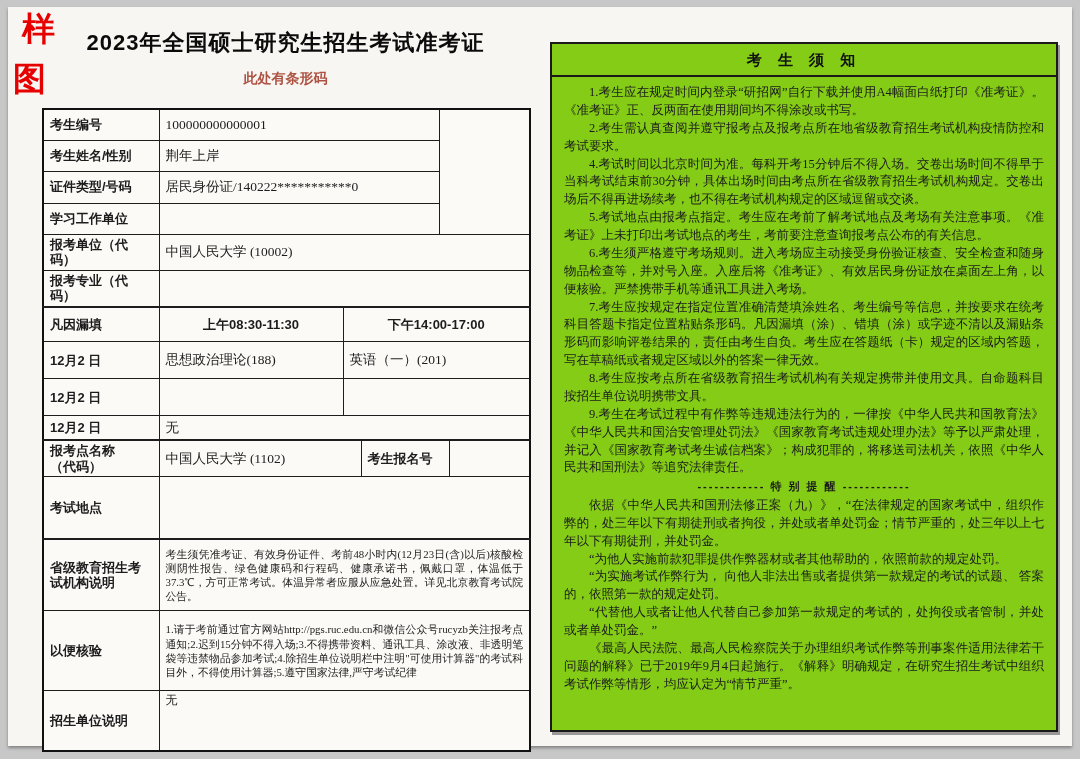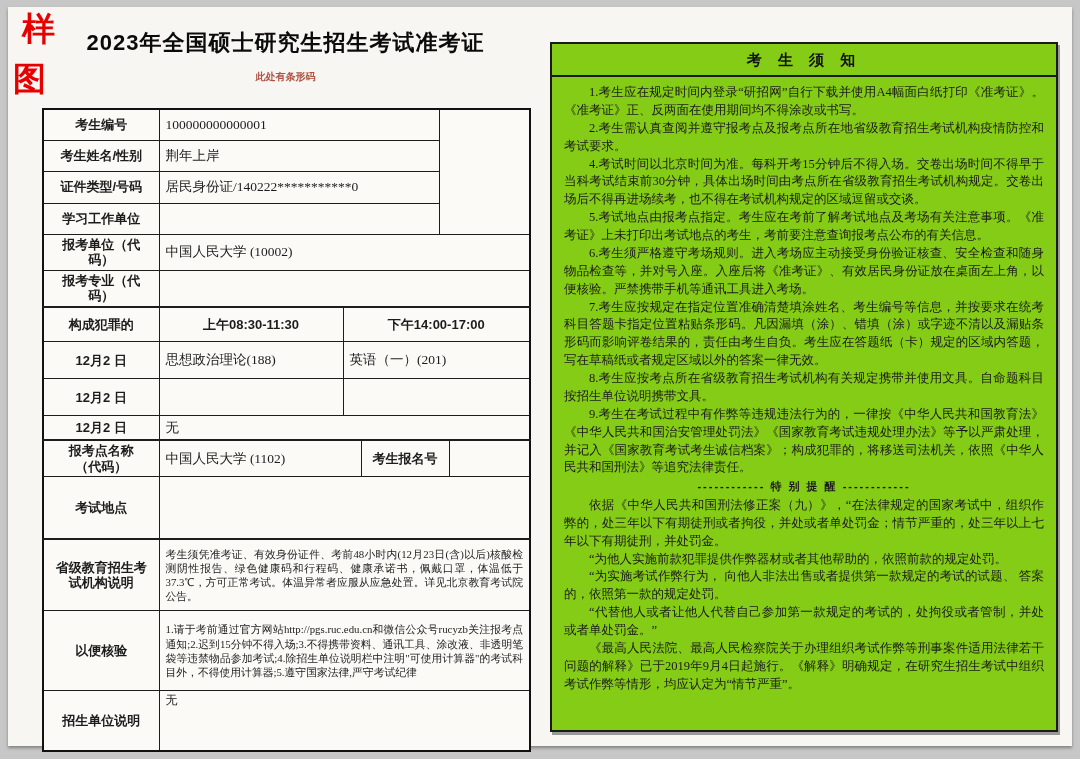--- a/index.html
+++ b/index.html
@@ -19,7 +19,7 @@
                font-family:"Liberation Sans", sans-serif; font-weight:bold; font-size:22px;
                color:#0b0b0b; letter-spacing:1px; }
   .barcode-note { position:absolute; left:42px; top:70px; width:487px; text-align:center;
-                  color:#ae5243; font-size:10px; font-weight:bold;
+                  color:#ae5243; font-size:14px; font-weight:bold;
                   font-family:"Liberation Sans", sans-serif; }
 
   

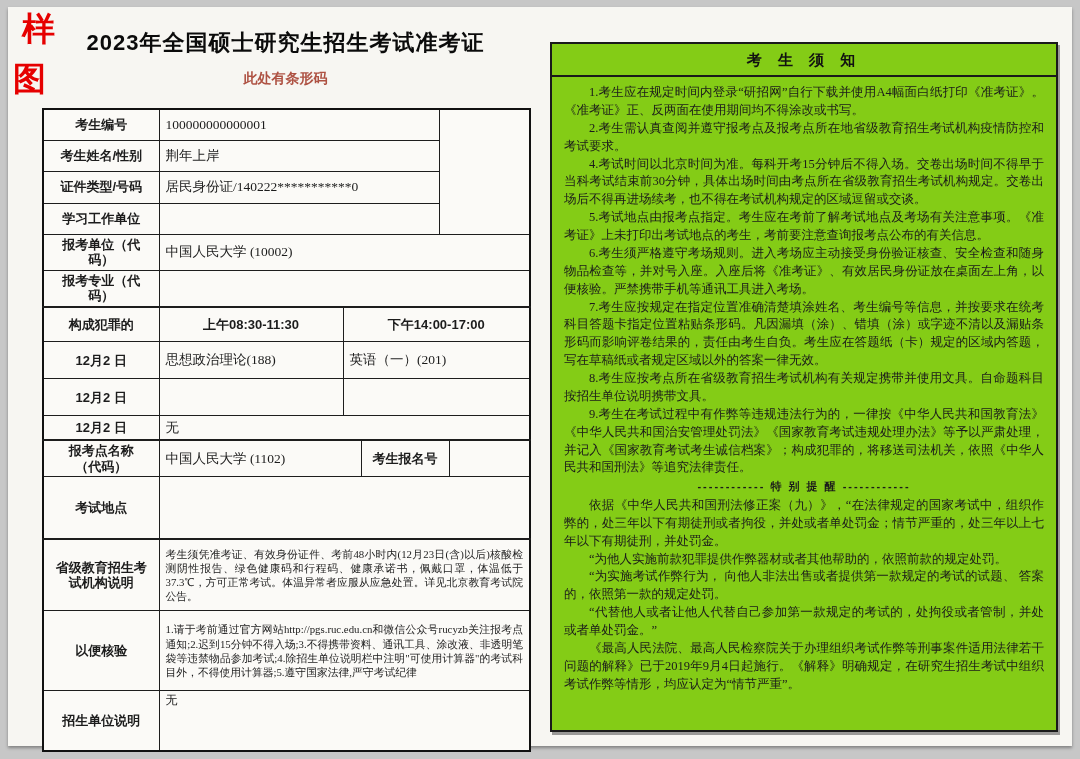--- a/index.html
+++ b/index.html
@@ -30,7 +30,7 @@
                     color:#1c1c1c; vertical-align:middle; }
   tr.thick td { border-top-width:2px; }
   td.lbl { font-family:"Liberation Sans", sans-serif; font-weight:bold; font-size:13px;
-           text-align:center; line-height:1.2; }
+           text-align:left; line-height:1.2; }
   td.val { font-family:"Liberation Serif", serif; font-size:13.5px; text-align:left; }
   td.ctr { text-align:center; }
   td.bold { font-family:"Liberation Sans", sans-serif; font-weight:bold; font-size:13px; }

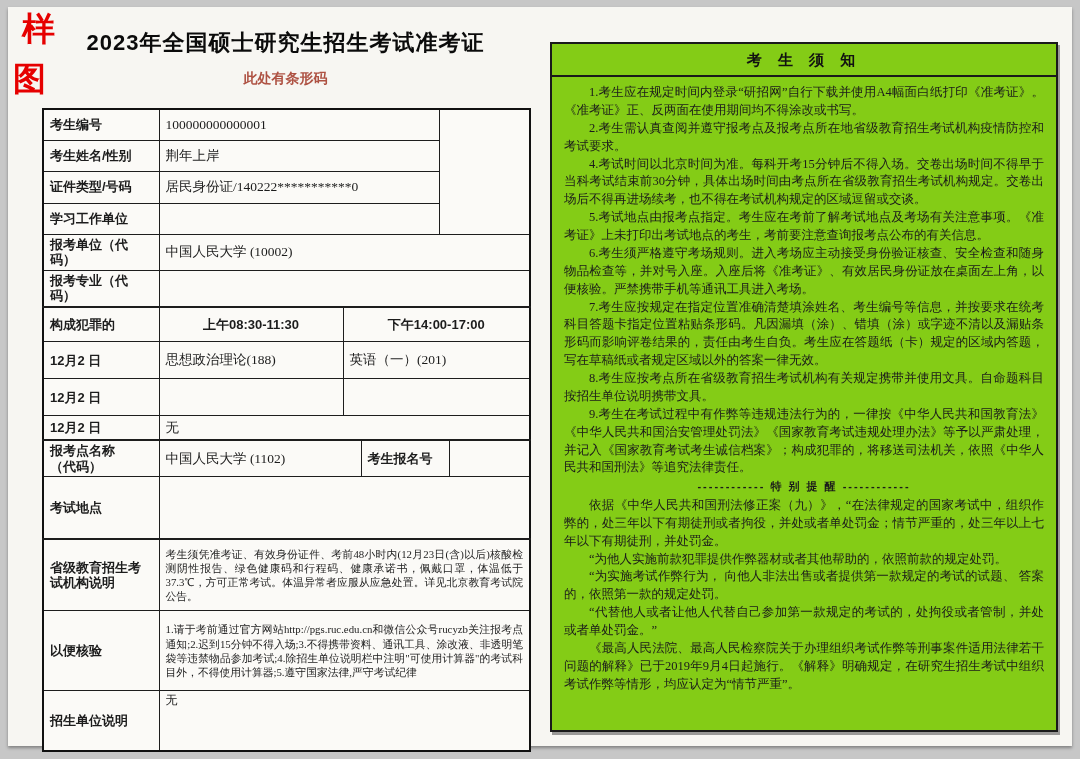--- a/index.html
+++ b/index.html
@@ -99,7 +99,7 @@
     <td class="val" colspan="5"></td>
   </tr>
   <tr class="thick" style="height:35px">
-    <td class="lbl">构成犯罪的</td>
+    <td class="lbl">凡因漏填</td>
     <td class="bold ctr">上午08:30-11:30</td>
     <td class="bold ctr" colspan="4">下午14:00-17:00</td>
   </tr>

